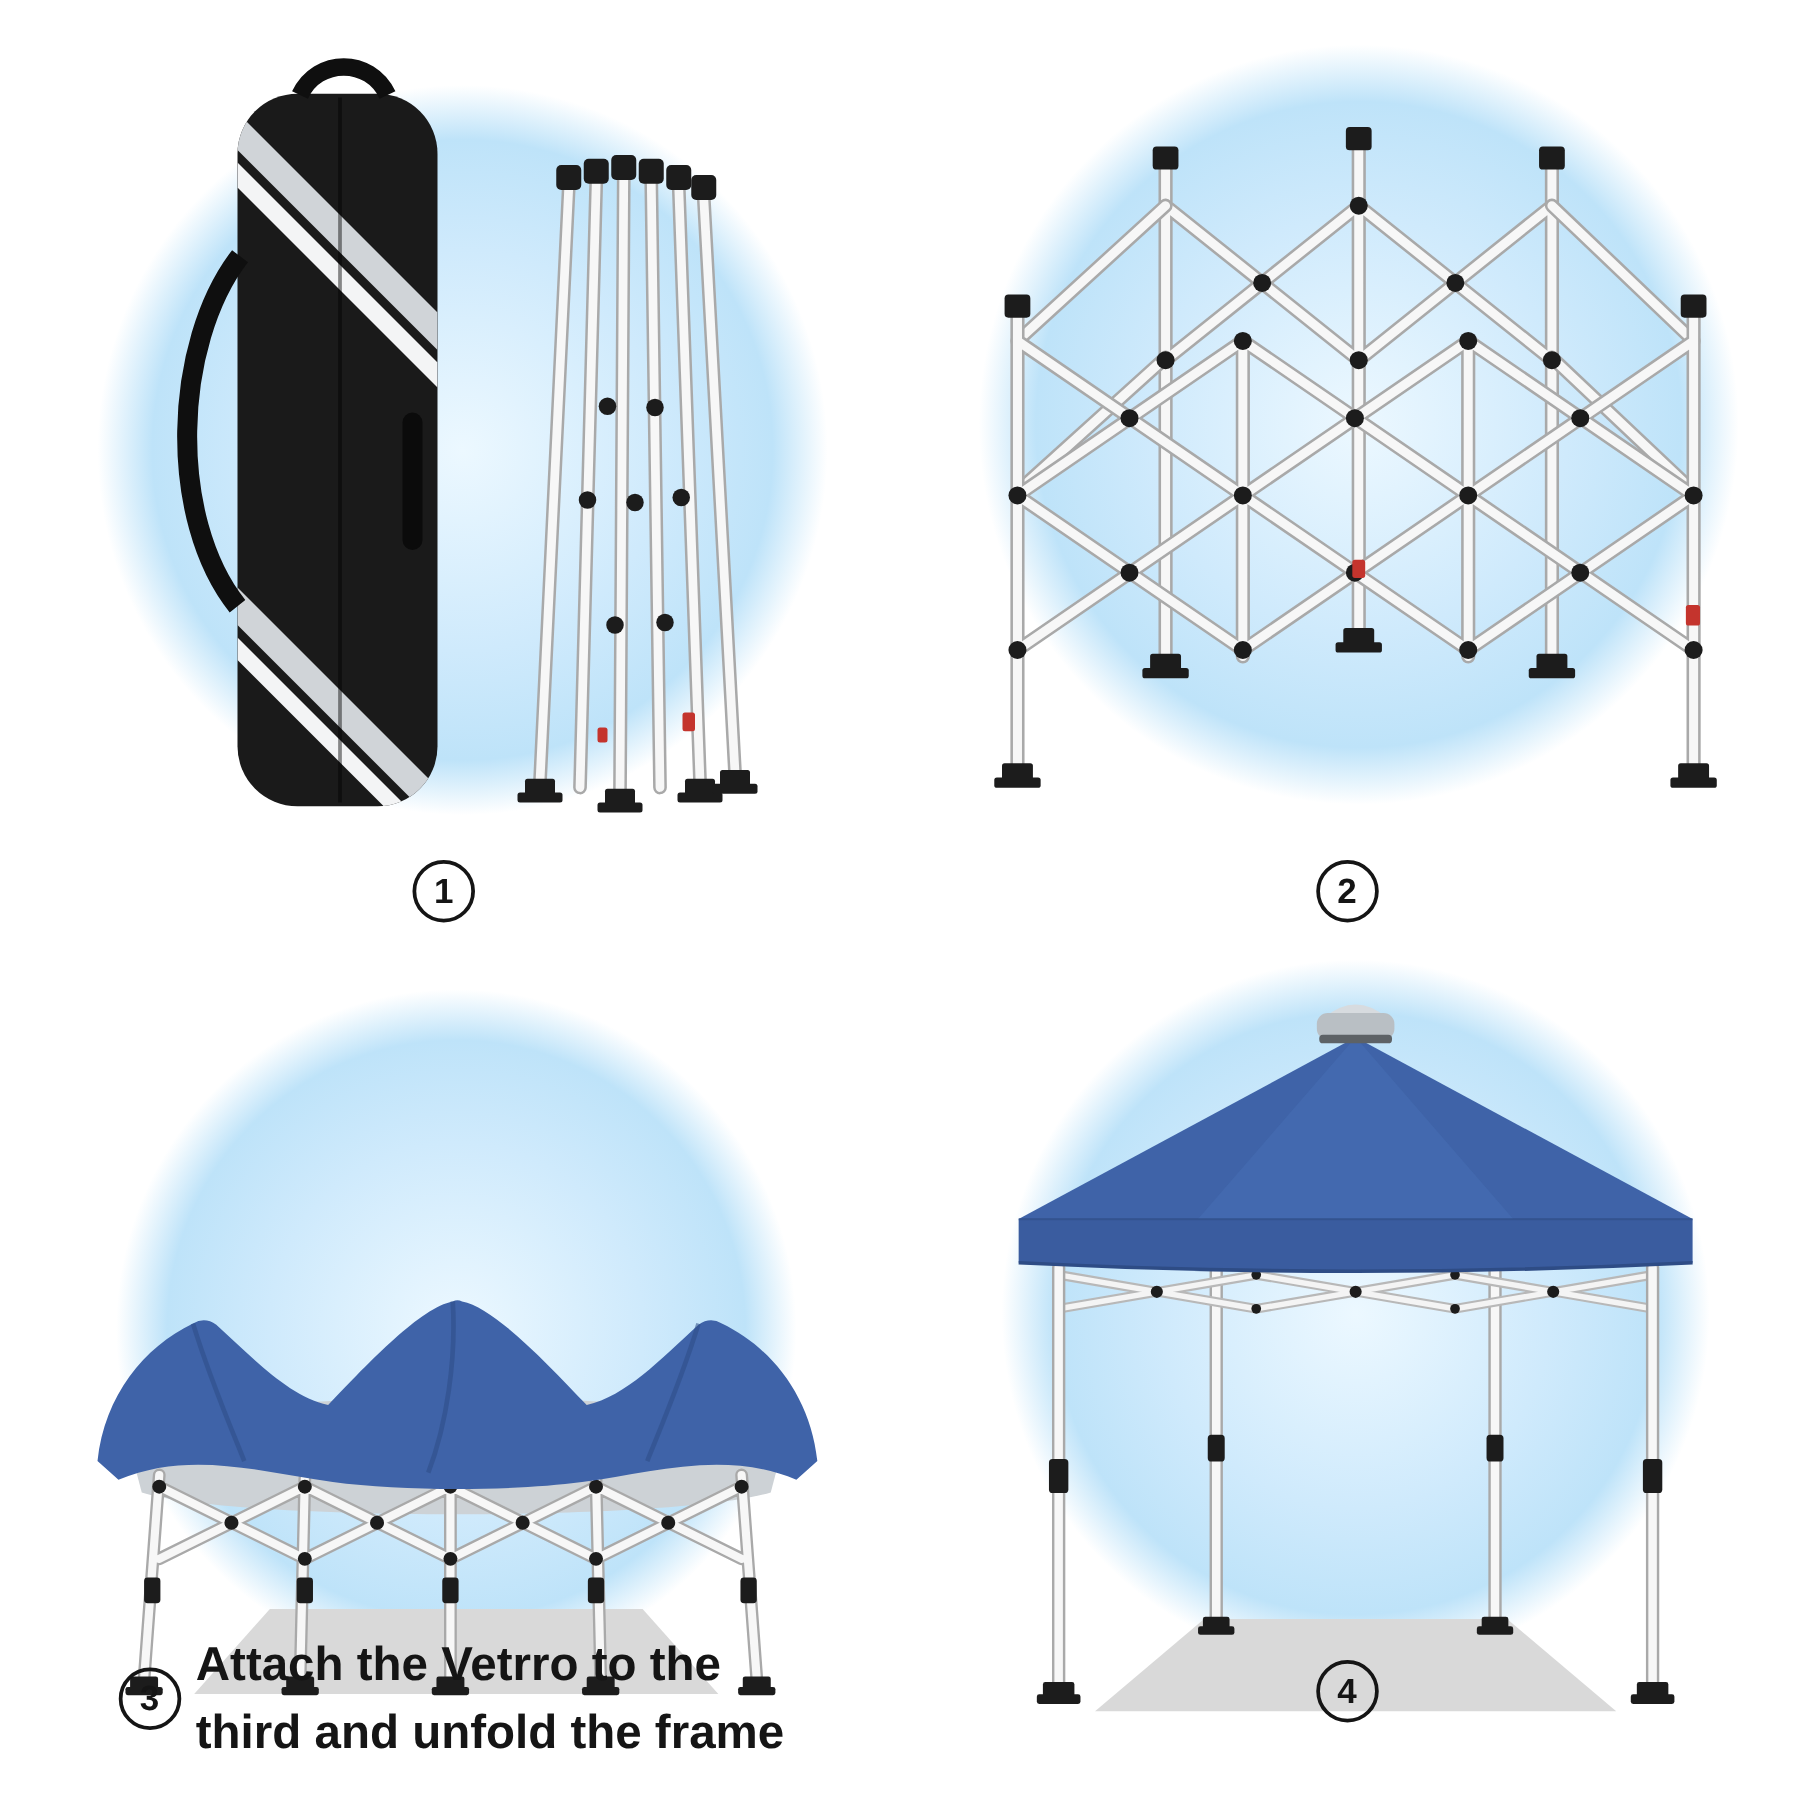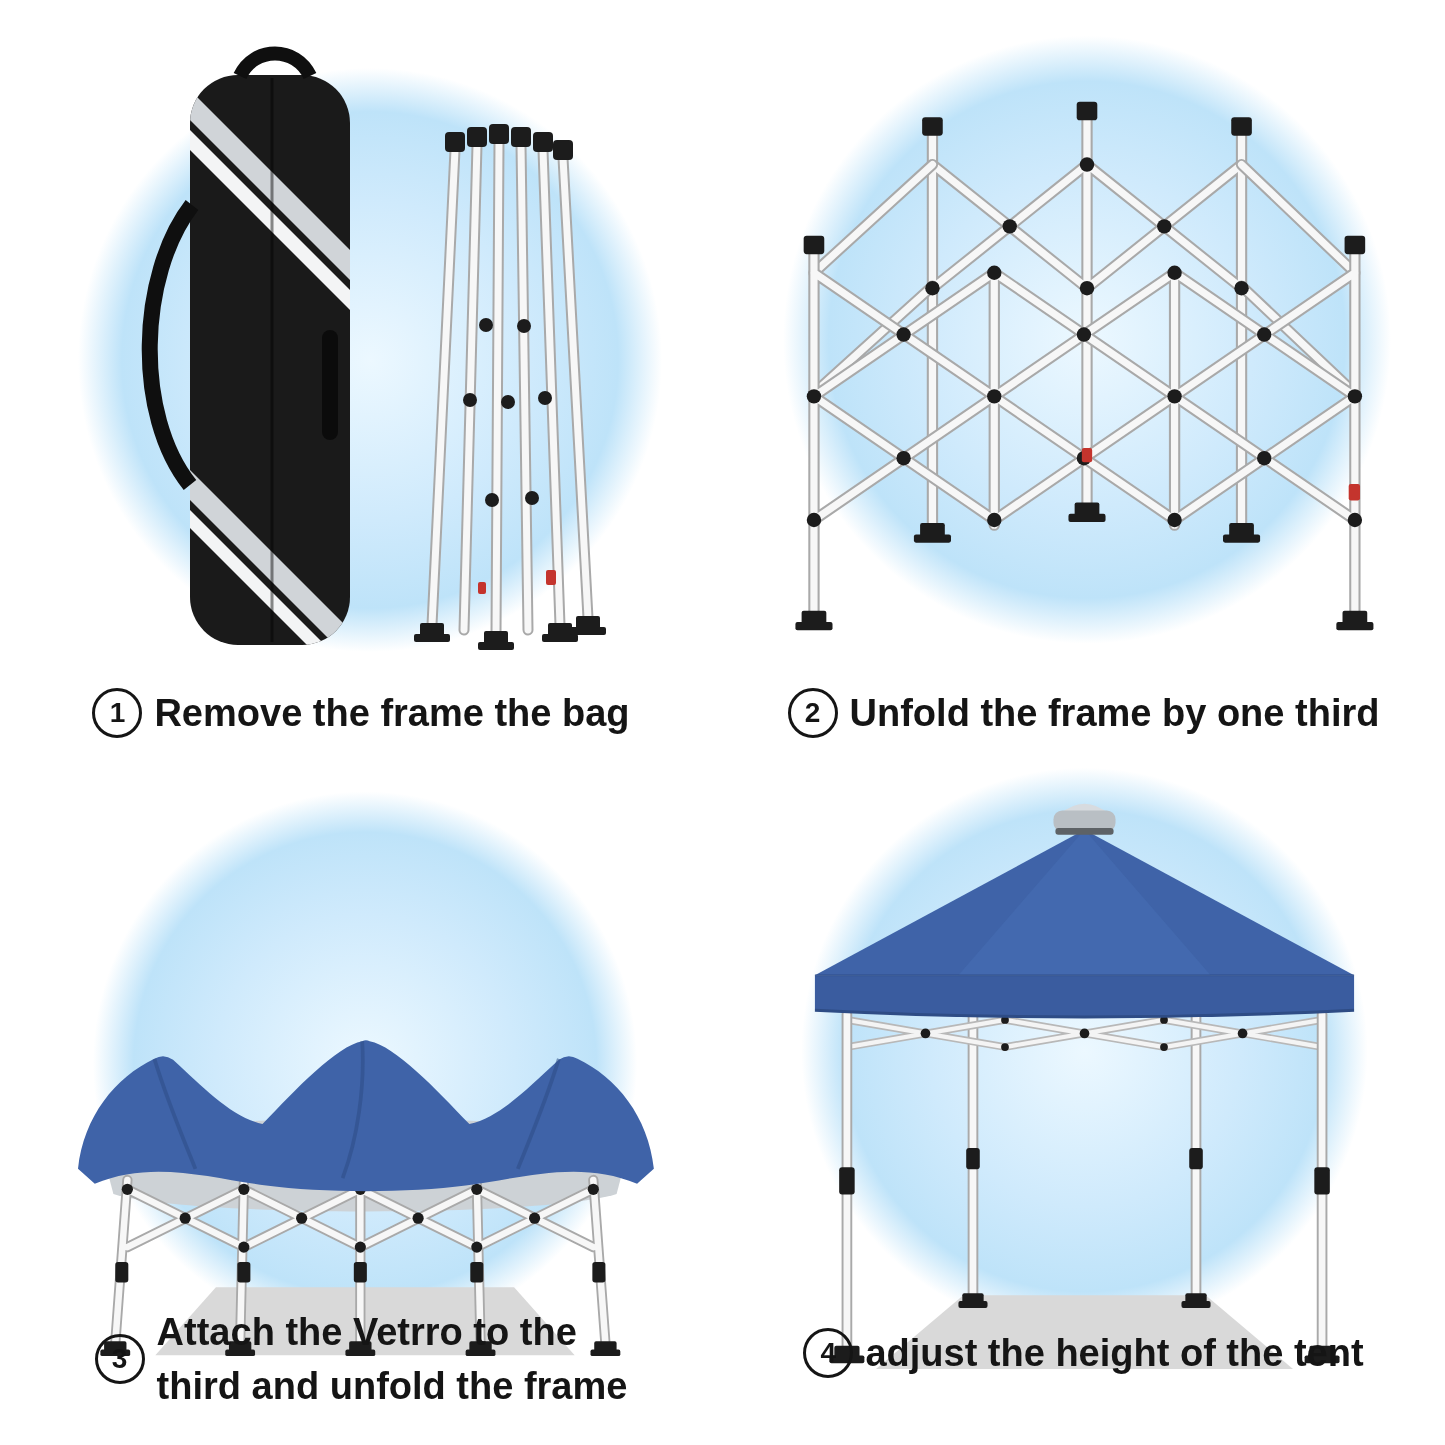--- a/index.html
+++ b/index.html
@@ -104,7 +104,6 @@
     </svg>
     <div class="caption">
       <span class="num">1</span>
-      <span>Remove the frame the bag</span>
     </div>
   </section>
 

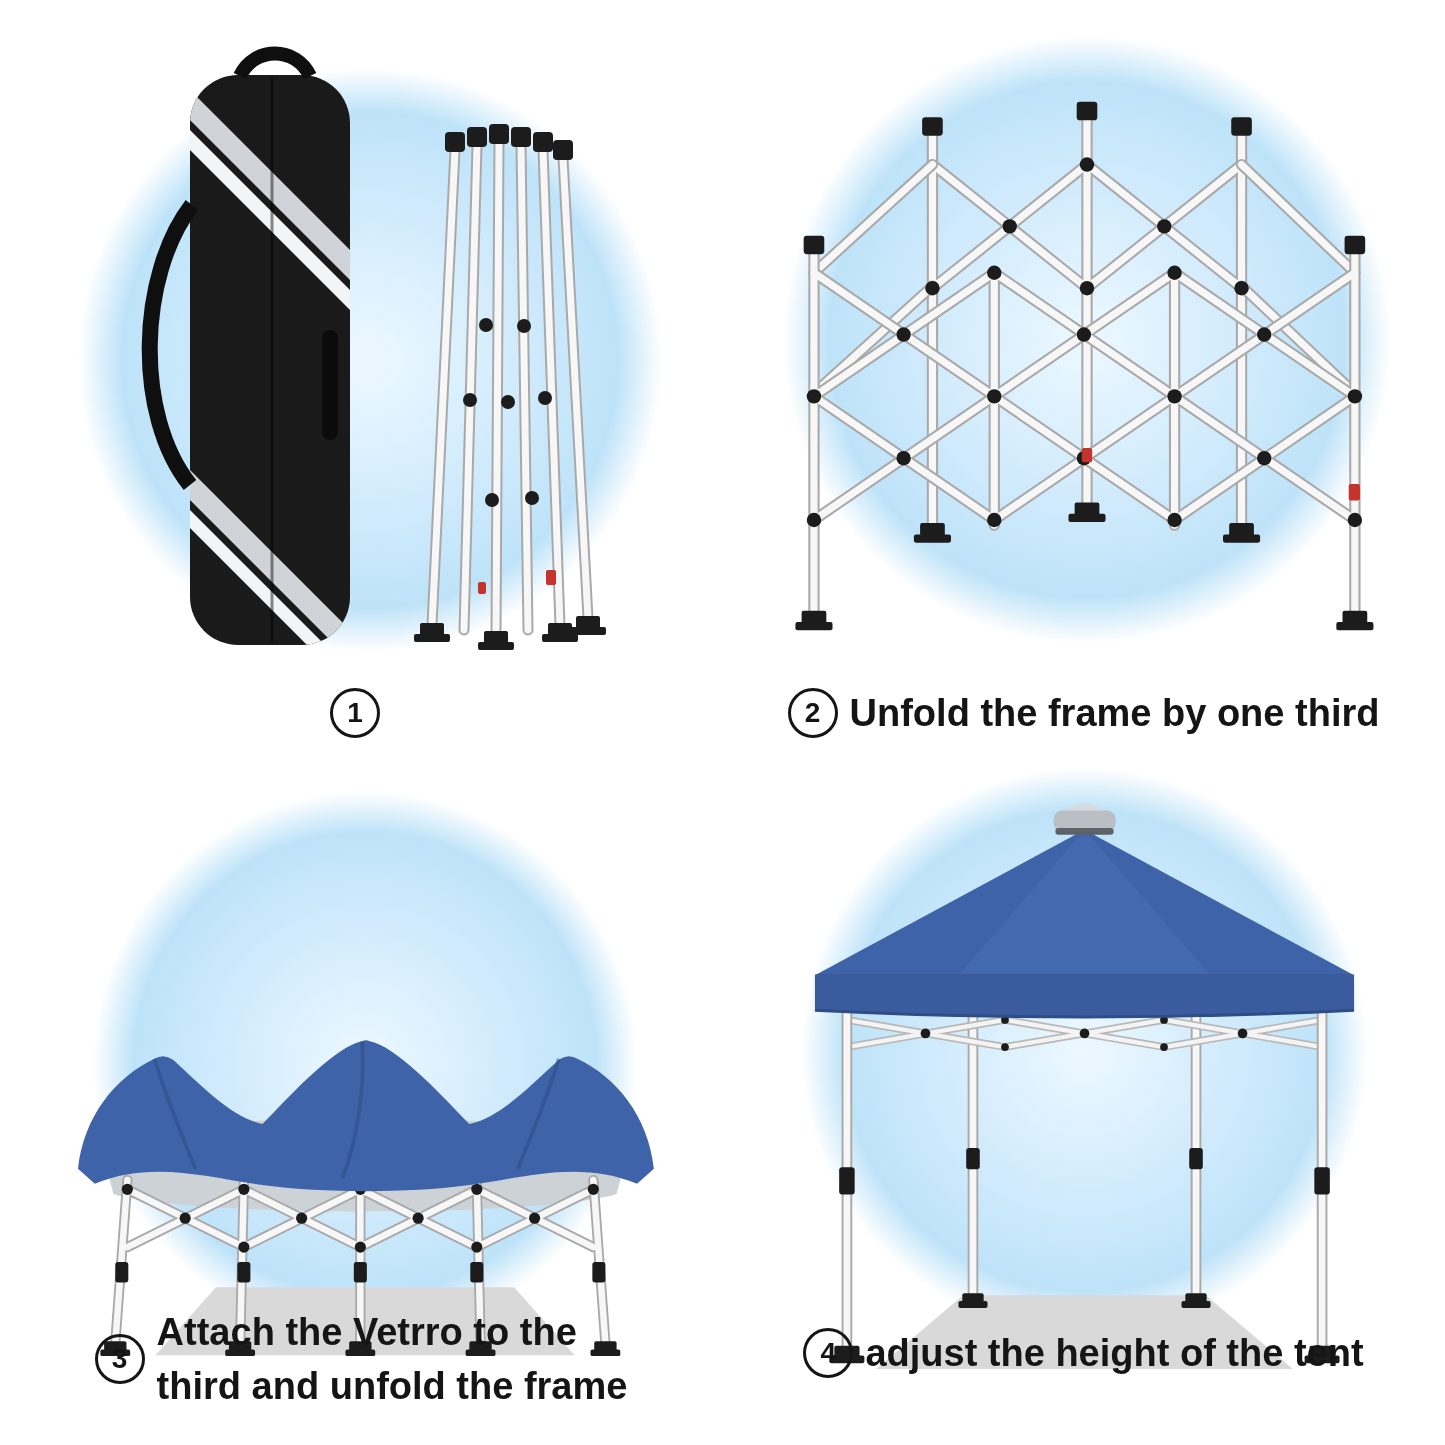--- a/index.html
+++ b/index.html
@@ -179,7 +179,6 @@
     </svg>
     <div class="caption">
       <span class="num">2</span>
-      <span>Unfold the frame by one third</span>
     </div>
   </section>
 

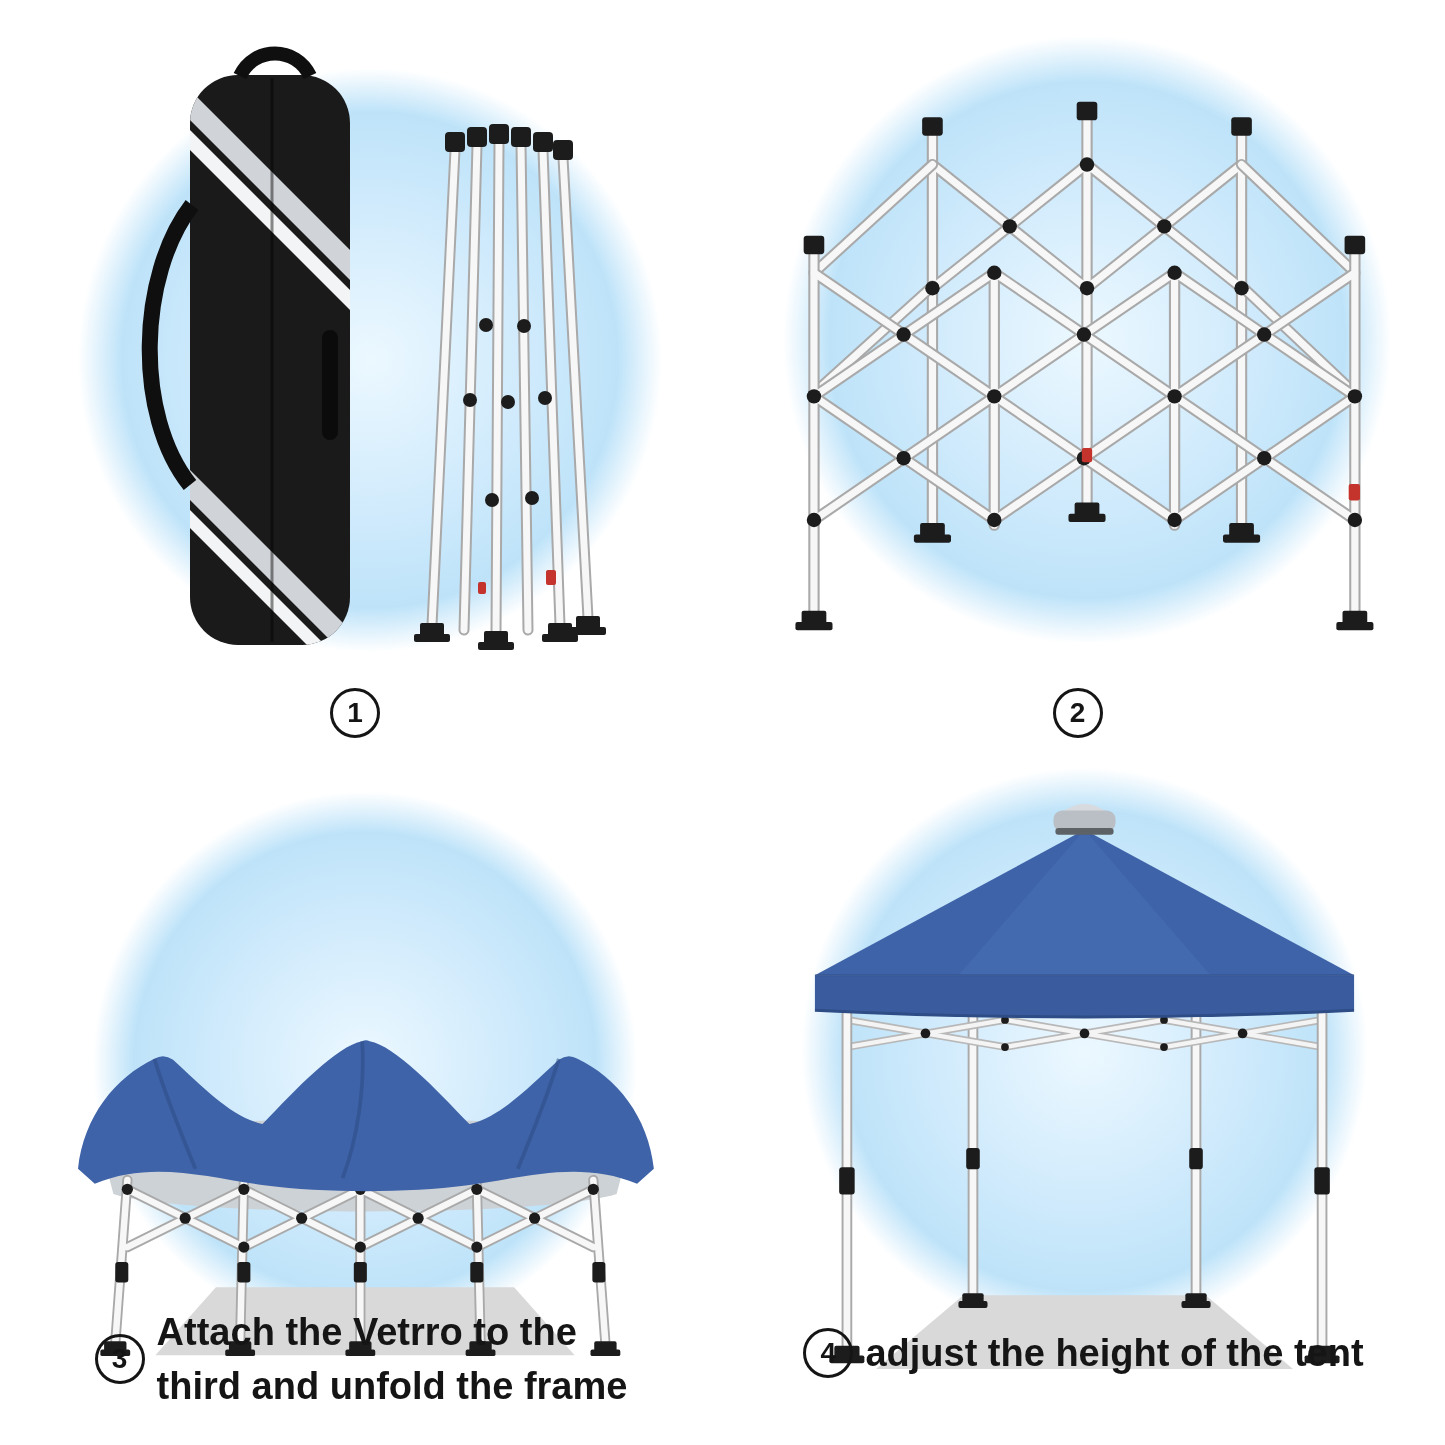--- a/index.html
+++ b/index.html
@@ -308,7 +308,6 @@
     </svg>
     <div class="caption">
       <span class="num">4</span>
-      <span>adjust the height of the tent</span>
     </div>
   </section>
 

